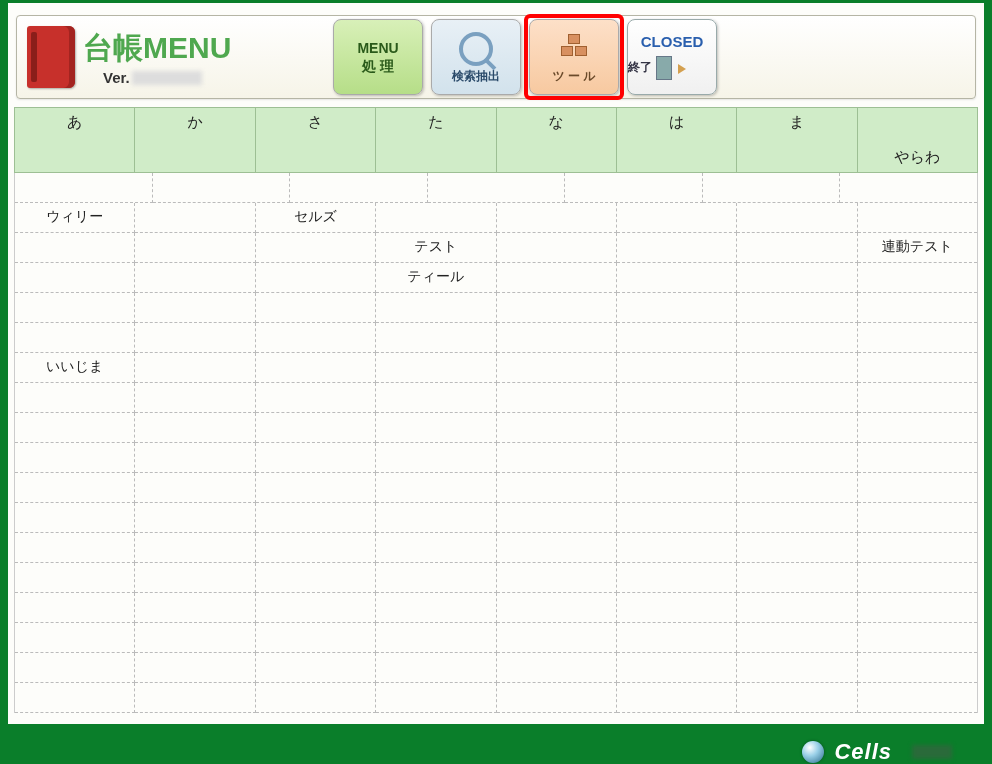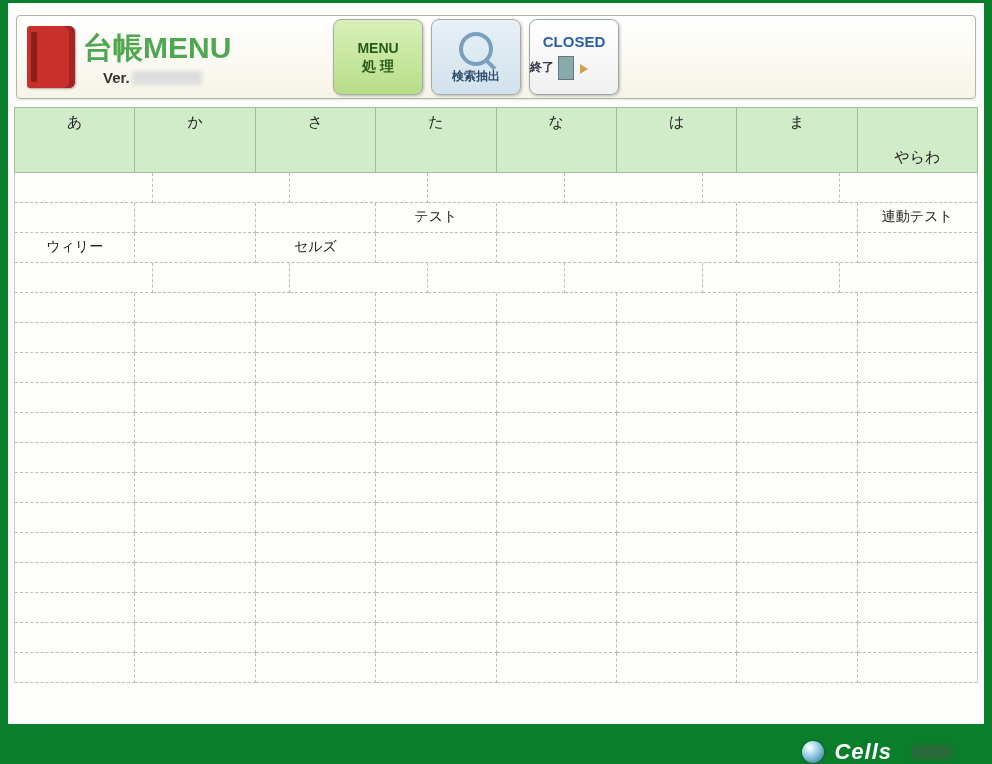--- a/index.html
+++ b/index.html
@@ -163,6 +163,17 @@
           </div>
         <span class="lbl">検索抽出</span>
       </div>
+      <div class="btn btn-peach" style="position:relative">
+        <div class="highlight-ring"></div>
+        <div class="icon-area">
+          <div class="boxes">
+            <div style="top:0;left:9px"></div>
+            <div style="top:12px;left:2px"></div>
+            <div style="top:12px;left:16px"></div>
+          </div>
+        </div>
+        <span class="lbl">ツ ー ル</span>
+      </div>
       <div class="btn btn-white">
         <span class="closed-text">CLOSED</span>
         <div style="display:flex;align-items:center;gap:4px;margin-top:2px">

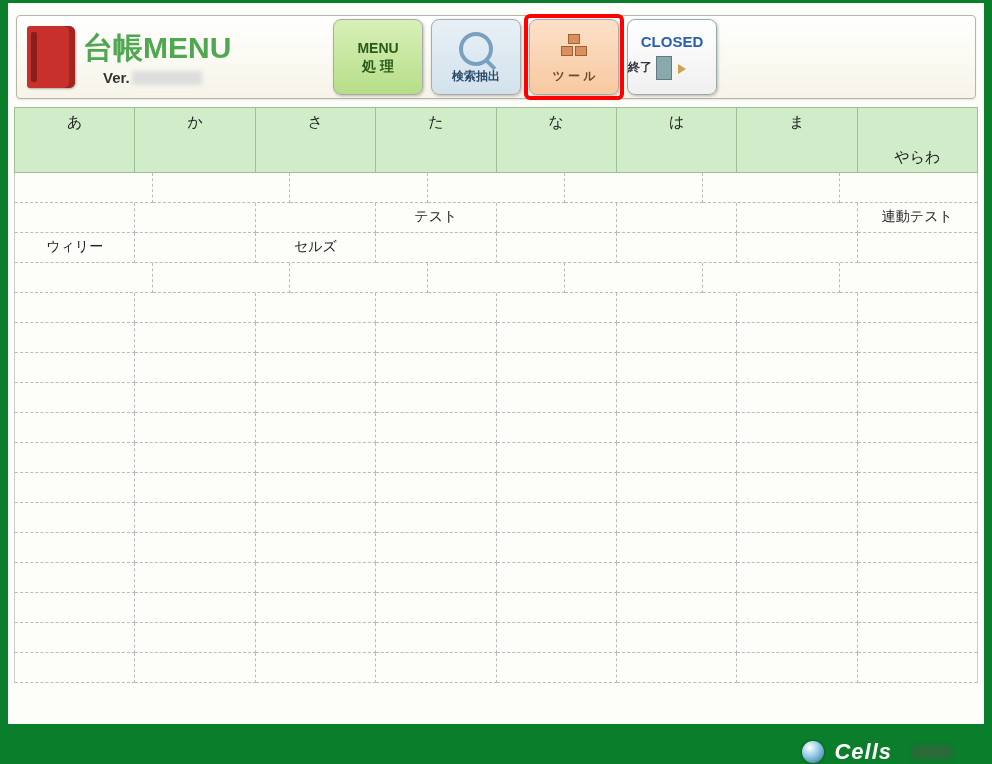--- a/index.html
+++ b/index.html
@@ -209,6 +209,16 @@
         <div class="cell"></div>
       </div>
       <div class="row">
+        <div class="cell">ウィリー</div>
+        <div class="cell"></div>
+        <div class="cell">セルズ</div>
+        <div class="cell"></div>
+        <div class="cell"></div>
+        <div class="cell"></div>
+        <div class="cell"></div>
+        <div class="cell"></div>
+      </div>
+      <div class="row">
         <div class="cell"></div>
         <div class="cell"></div>
         <div class="cell"></div>
@@ -217,16 +227,6 @@
         <div class="cell"></div>
         <div class="cell"></div>
         <div class="cell">連動テスト</div>
-      </div>
-      <div class="row">
-        <div class="cell">ウィリー</div>
-        <div class="cell"></div>
-        <div class="cell">セルズ</div>
-        <div class="cell"></div>
-        <div class="cell"></div>
-        <div class="cell"></div>
-        <div class="cell"></div>
-        <div class="cell"></div>
       </div>
       <div class="row">
         <div class="cell"></div>

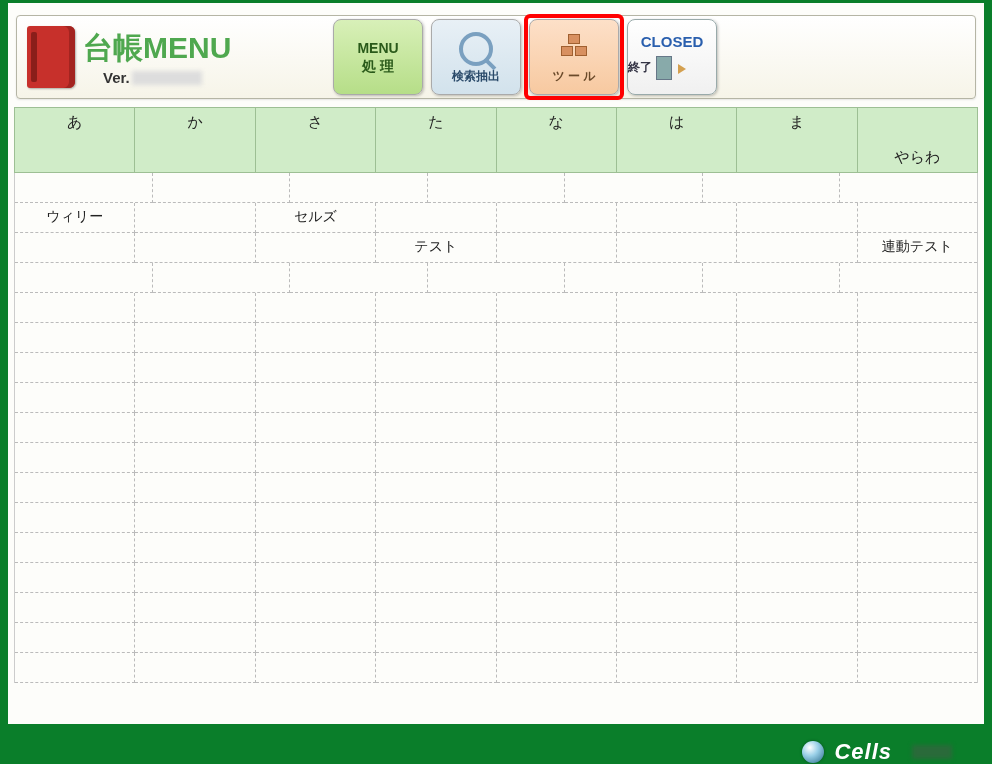--- a/index.html
+++ b/index.html
@@ -232,6 +232,7 @@
         <div class="cell"></div>
         <div class="cell"></div>
         <div class="cell"></div>
+        <div class="cell">ティール</div>
         <div class="cell"></div>
         <div class="cell"></div>
         <div class="cell"></div>

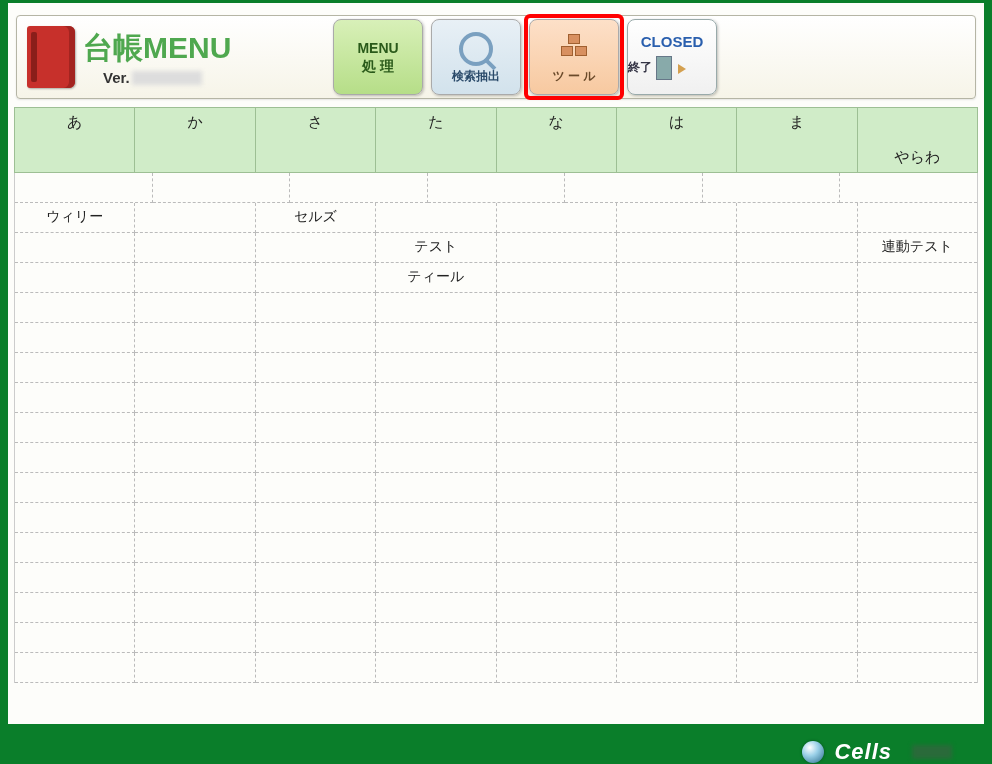--- a/index.html
+++ b/index.html
@@ -259,6 +259,16 @@
         <div class="cell"></div>
       </div>
       <div class="row">
+        <div class="cell">いいじま</div>
+        <div class="cell"></div>
+        <div class="cell"></div>
+        <div class="cell"></div>
+        <div class="cell"></div>
+        <div class="cell"></div>
+        <div class="cell"></div>
+        <div class="cell"></div>
+      </div>
+      <div class="row">
         <div class="cell"></div>
         <div class="cell"></div>
         <div class="cell"></div>

